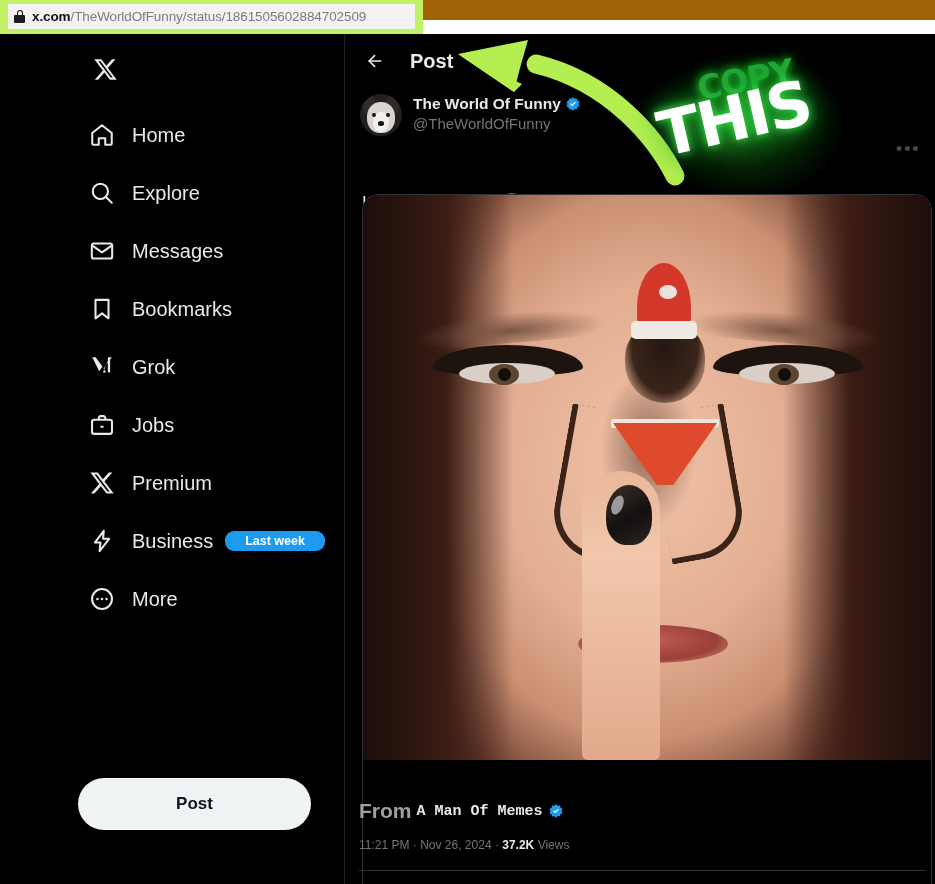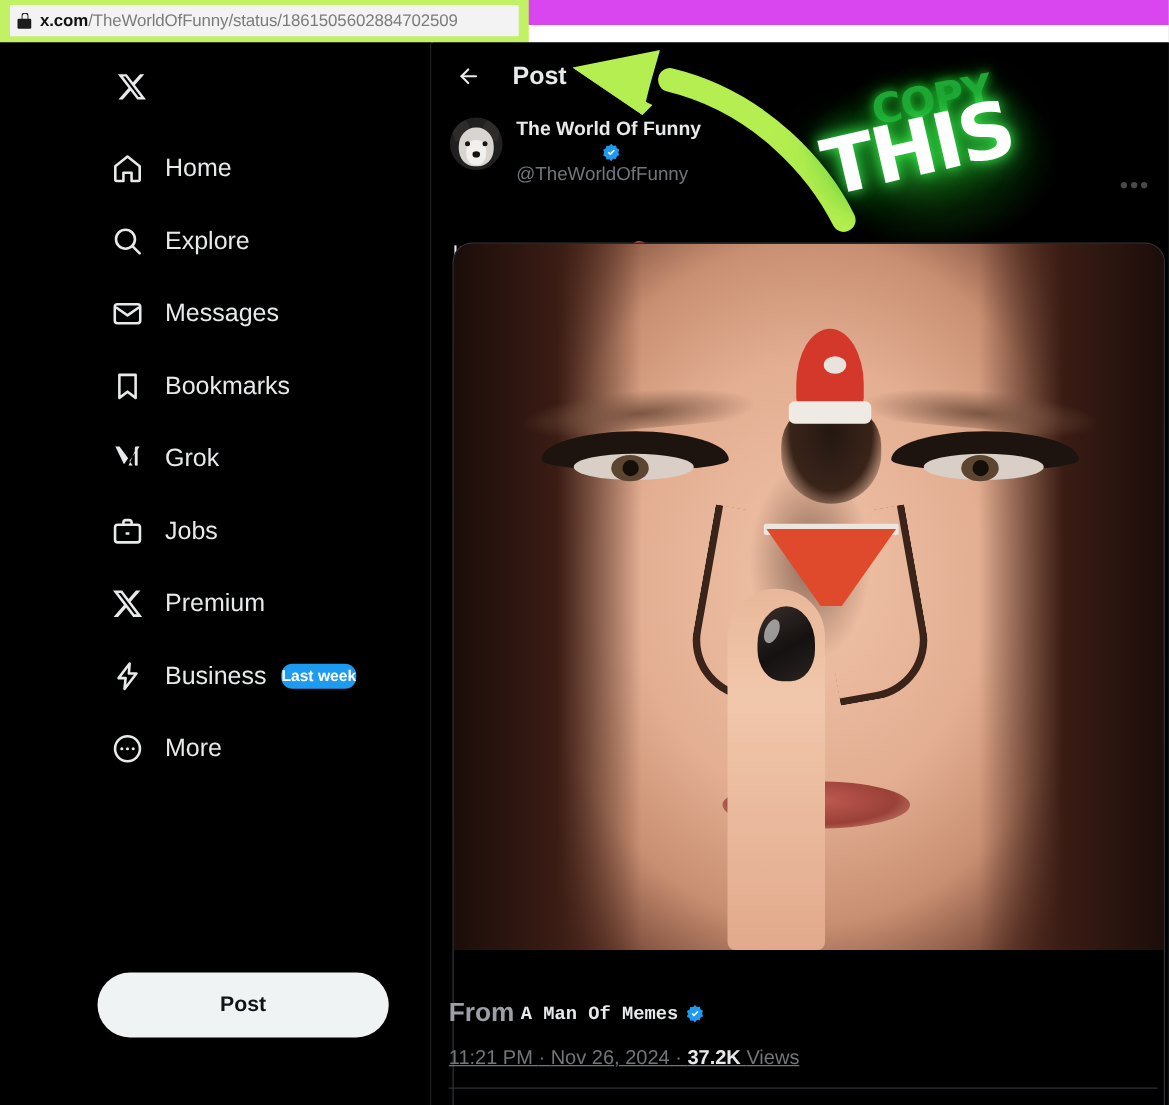--- a/index.html
+++ b/index.html
@@ -7,7 +7,7 @@
               font-family:"Liberation Sans", sans-serif; }
 
   
-  #urlstrip { position:absolute; left:0; top:0; width:935px; height:20px; background:#d946ef; }
+  #urlstrip { position:absolute; left:0; top:0; width:935px; height:20px; background:#a16207; }
   #url-highlight { position:absolute; left:0; top:0; width:423px; height:34px; background:#c3f165; }
   #url-field { position:absolute; left:8px; top:4px; width:407px; height:25px;
                background:#f3f3f3; display:flex; align-items:center; padding-left:6px; }

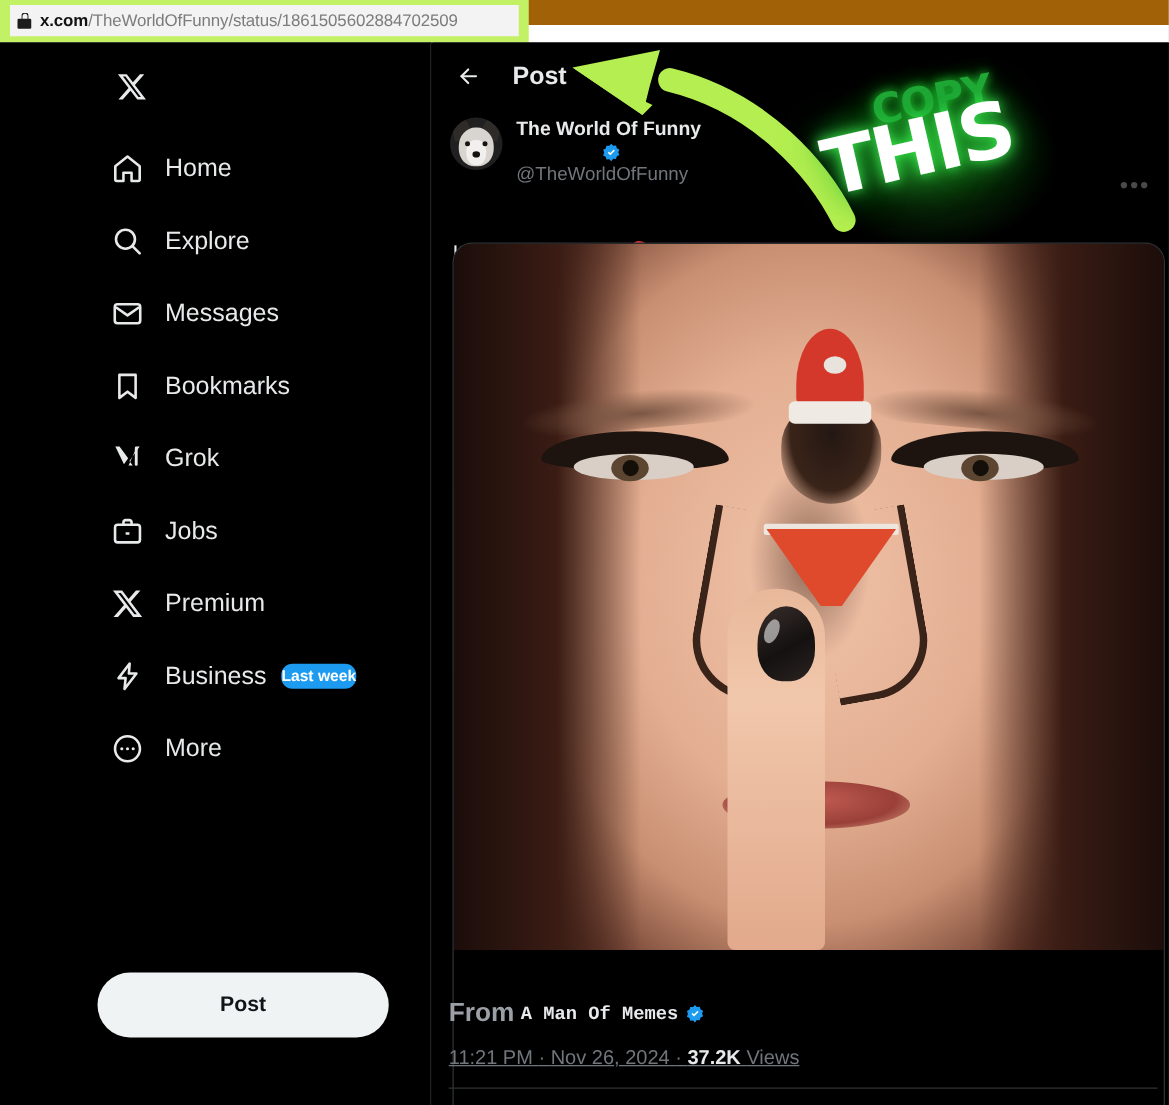--- a/index.html
+++ b/index.html
@@ -73,7 +73,7 @@
              background:#17120e; border-radius:50%; }
 
   #author-block { margin-left:11px; line-height:1.22; padding-top:1px; }
-  #author-name-line { display:flex; align-items:center;flex-direction:column; }
+  #author-name-line { display:flex; align-items:center; }
   #author-name { font-size:15.5px; font-weight:bold; color:#e7e9ea; }
   .verified { width:16px; height:16px; margin-left:4px; flex:0 0 auto; }
   #author-handle { font-size:15px; color:#71767b; margin-top:1px; }

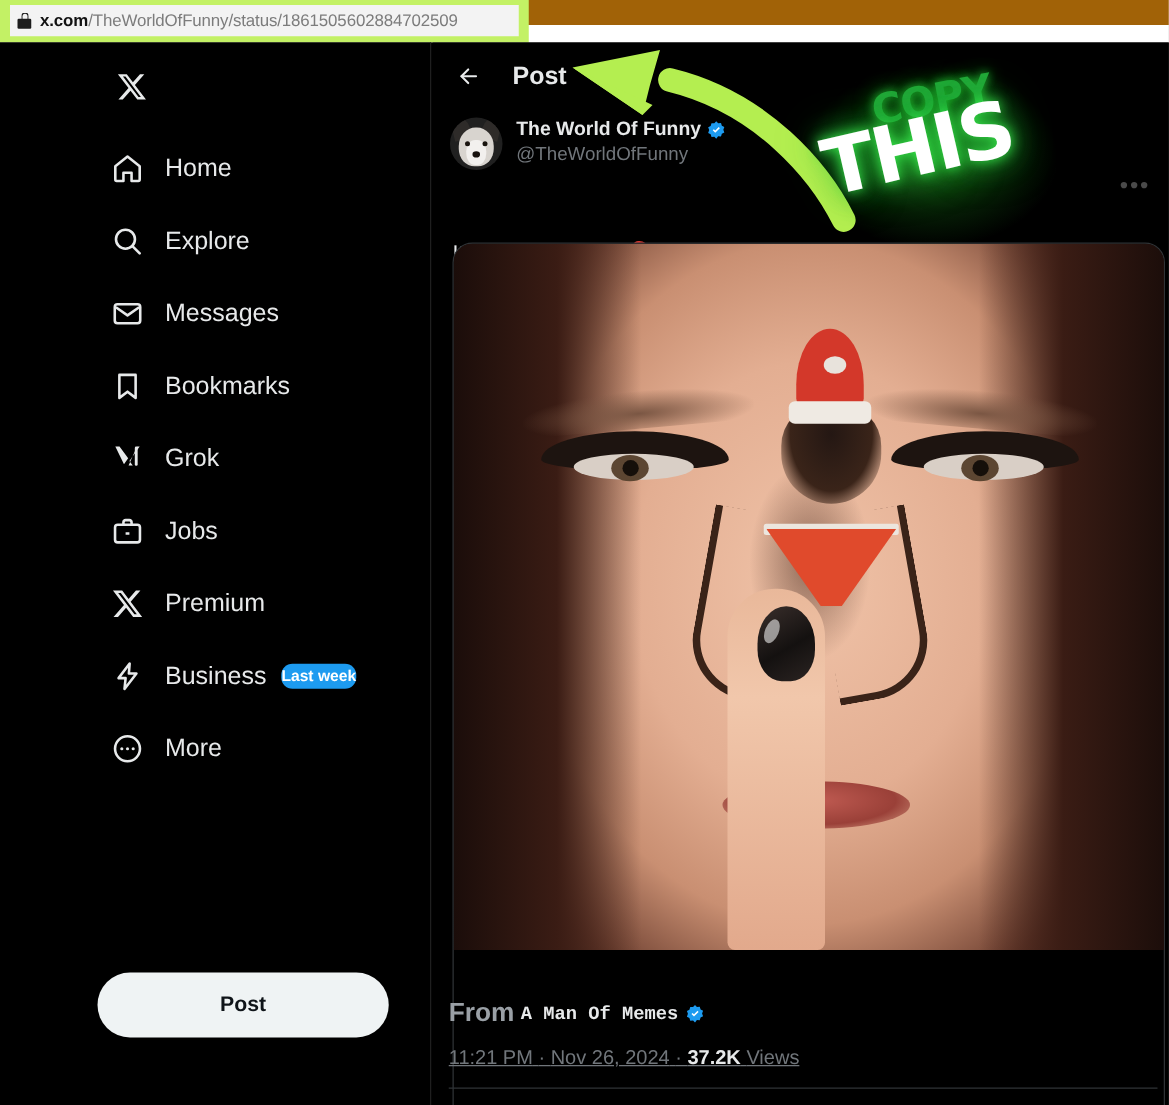--- a/index.html
+++ b/index.html
@@ -37,7 +37,7 @@
   .nav-icon svg { width:26px; height:26px; display:block; }
   .nav-label { font-size:20px; color:#e7e9ea; margin-left:17px; white-space:nowrap; }
   .nav-badge { margin-left:12px; background:#1d9bf0; color:#fff; font-size:12.5px;
-               font-weight:bold; padding:3px 0; border-radius:9px; white-space:nowrap; }
+               font-weight:bold; padding:3px 20px; border-radius:9px; white-space:nowrap; }
 
   #post-button { position:absolute; left:78px; top:744px; width:233px; height:52px;
                  background:#eff3f4; border-radius:26px; border:none; cursor:pointer;

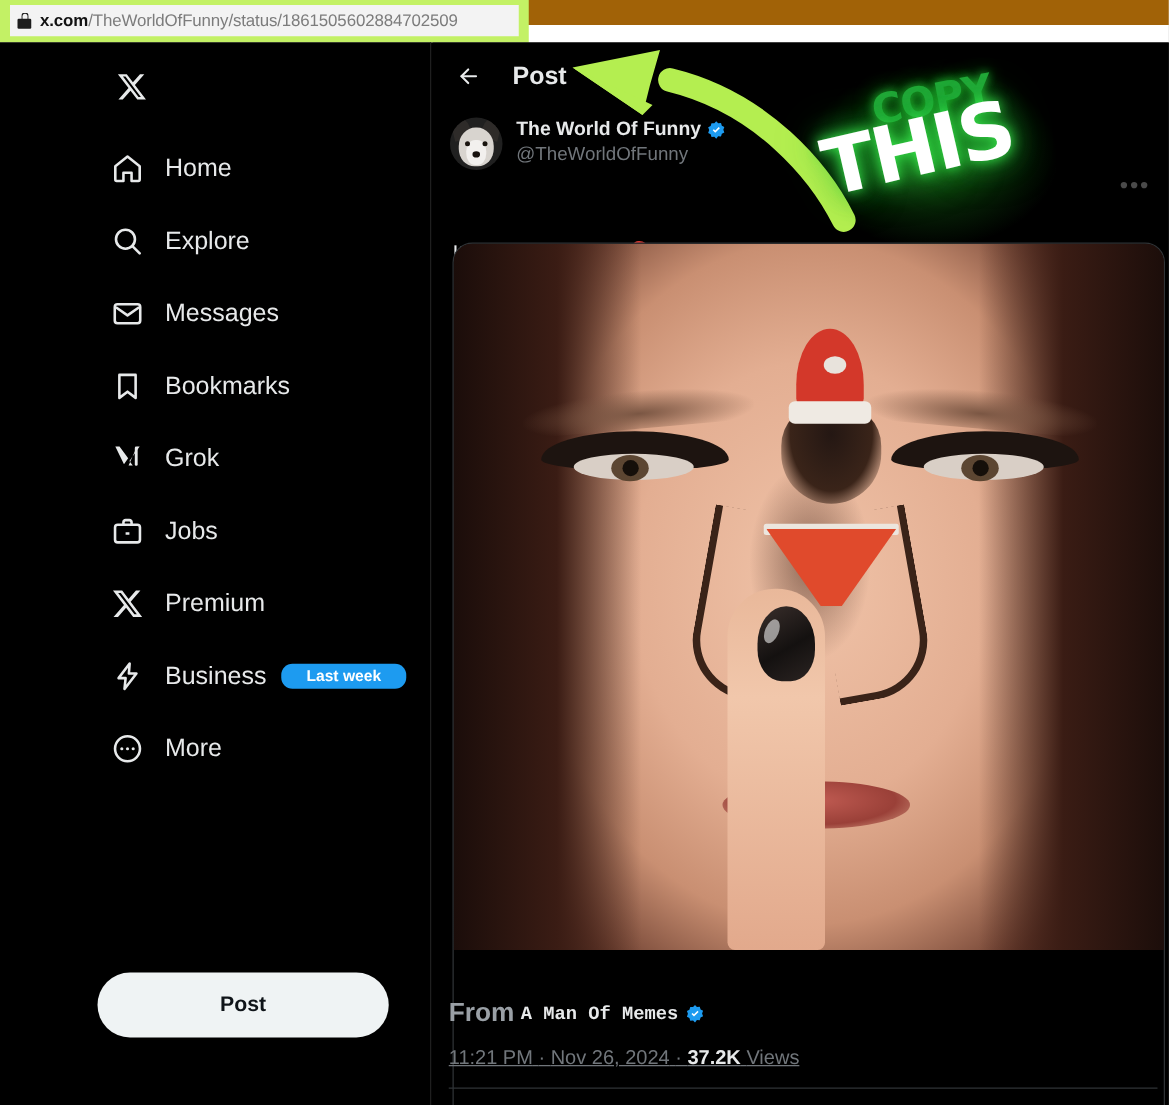--- a/index.html
+++ b/index.html
@@ -149,7 +149,7 @@
   #from-line { position:absolute; left:359px; top:765px; display:flex; align-items:center; }
   #from-prefix { font-size:21px; color:#9aa0a6;font-weight:bold; }
   #from-name { font-size:15px; font-weight:bold; color:#e7e9ea; margin-left:5px;font-family:Liberation Mono, monospace; }
-  #timestamp-row { position:absolute; left:359px; top:804px; font-size:16px; color:#71767b;text-decoration:underline; }
+  #timestamp-row { position:absolute; left:359px; top:804px; font-size:12px; color:#71767b; }
   #timestamp-row .views-count { color:#e7e9ea; font-weight:bold; }
 
   #divider { position:absolute; left:359px; top:836px; width:567px; height:1px; background:#2f3336; }

